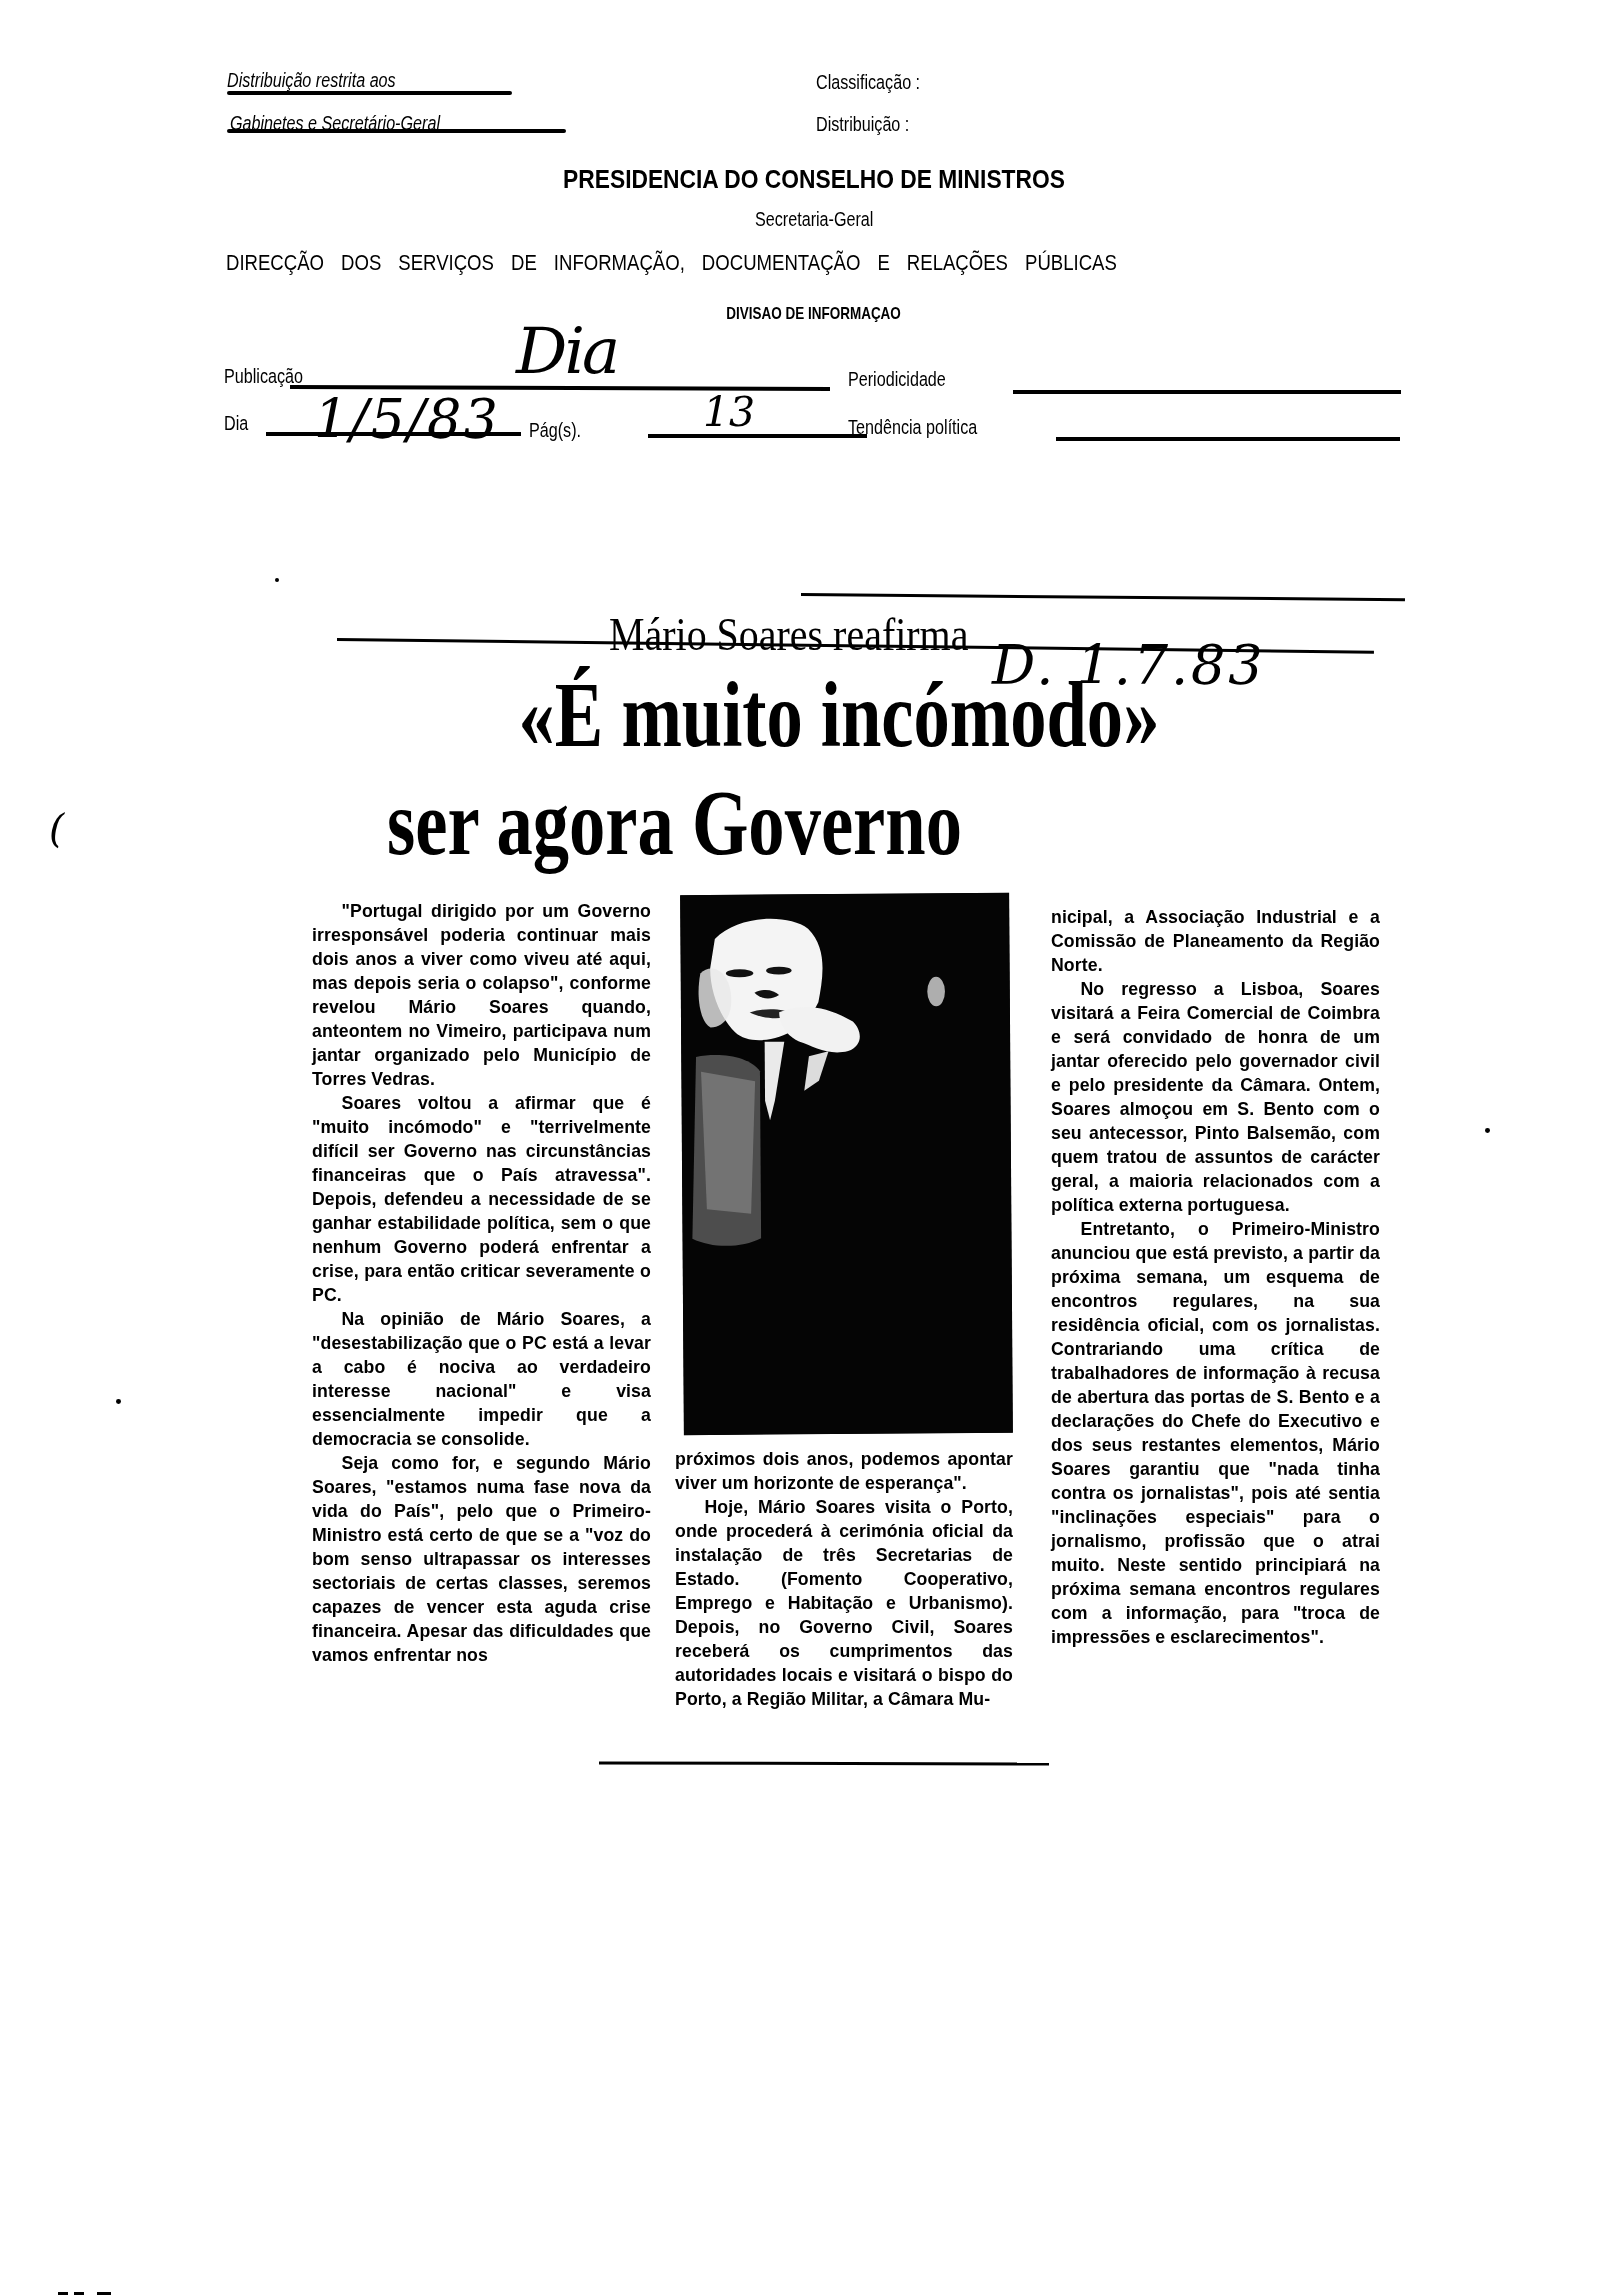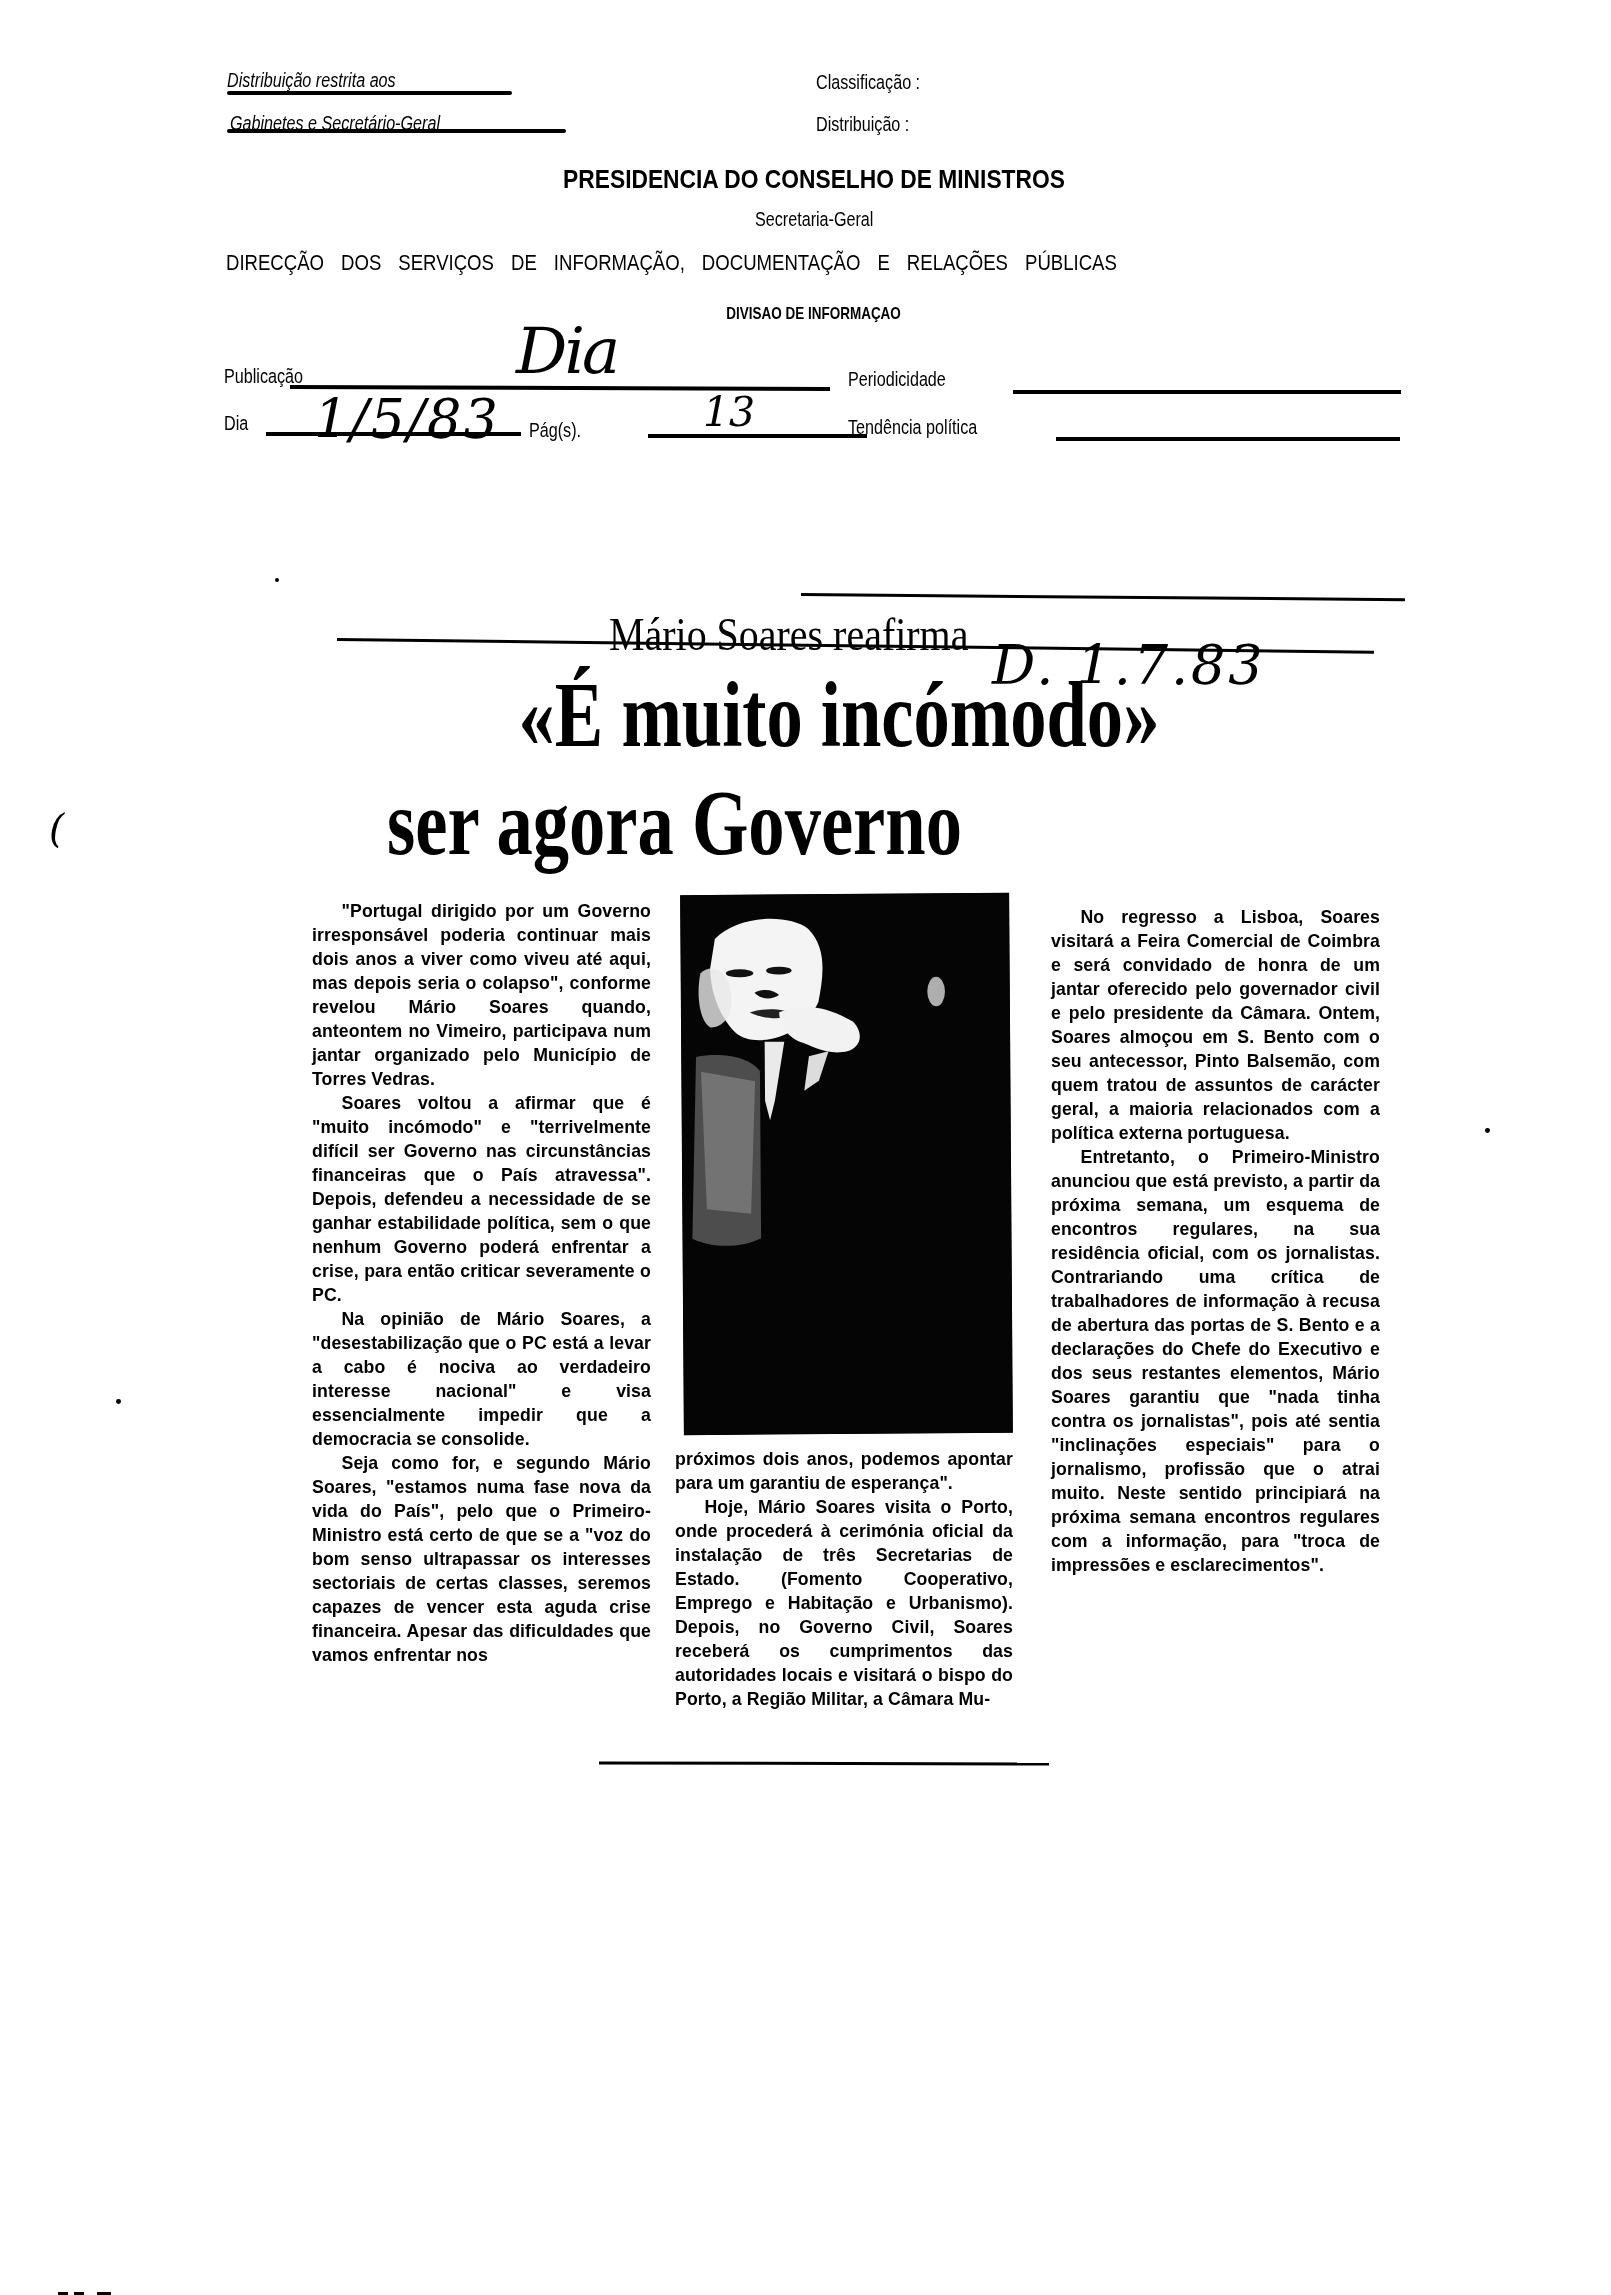--- a/index.html
+++ b/index.html
@@ -122,6 +122,7 @@
 </div>
 
 <div class="col" style="left:1051px; top:905px; width:329px;">
+  <p class="noindent">nicipal, a Associação Industrial e a Comissão de Planeamento da Região Norte.</p>
   <p>No regresso a Lisboa, Soares visitará a Feira Comercial de Coimbra e será convidado de honra de um jantar oferecido pelo governador civil e pelo presidente da Câmara. Ontem, Soares almoçou em S. Bento com o seu antecessor, Pinto Balsemão, com quem tratou de assuntos de carácter geral, a maioria relacionados com a política externa portuguesa.</p>
   <p>Entretanto, o Primeiro-Ministro anunciou que está previsto, a partir da próxima semana, um esquema de encontros regulares, na sua residência oficial, com os jornalistas. Contrariando uma crítica de trabalhadores de informação à recusa de abertura das portas de S. Bento e a declarações do Chefe do Executivo e dos seus restantes elementos, Mário Soares garantiu que "nada tinha contra os jornalistas", pois até sentia "inclinações especiais" para o jornalismo, profissão que o atrai muito. Neste sentido principiará na próxima semana encontros regulares com a informação, para "troca de impressões e esclarecimentos".</p>
 </div>

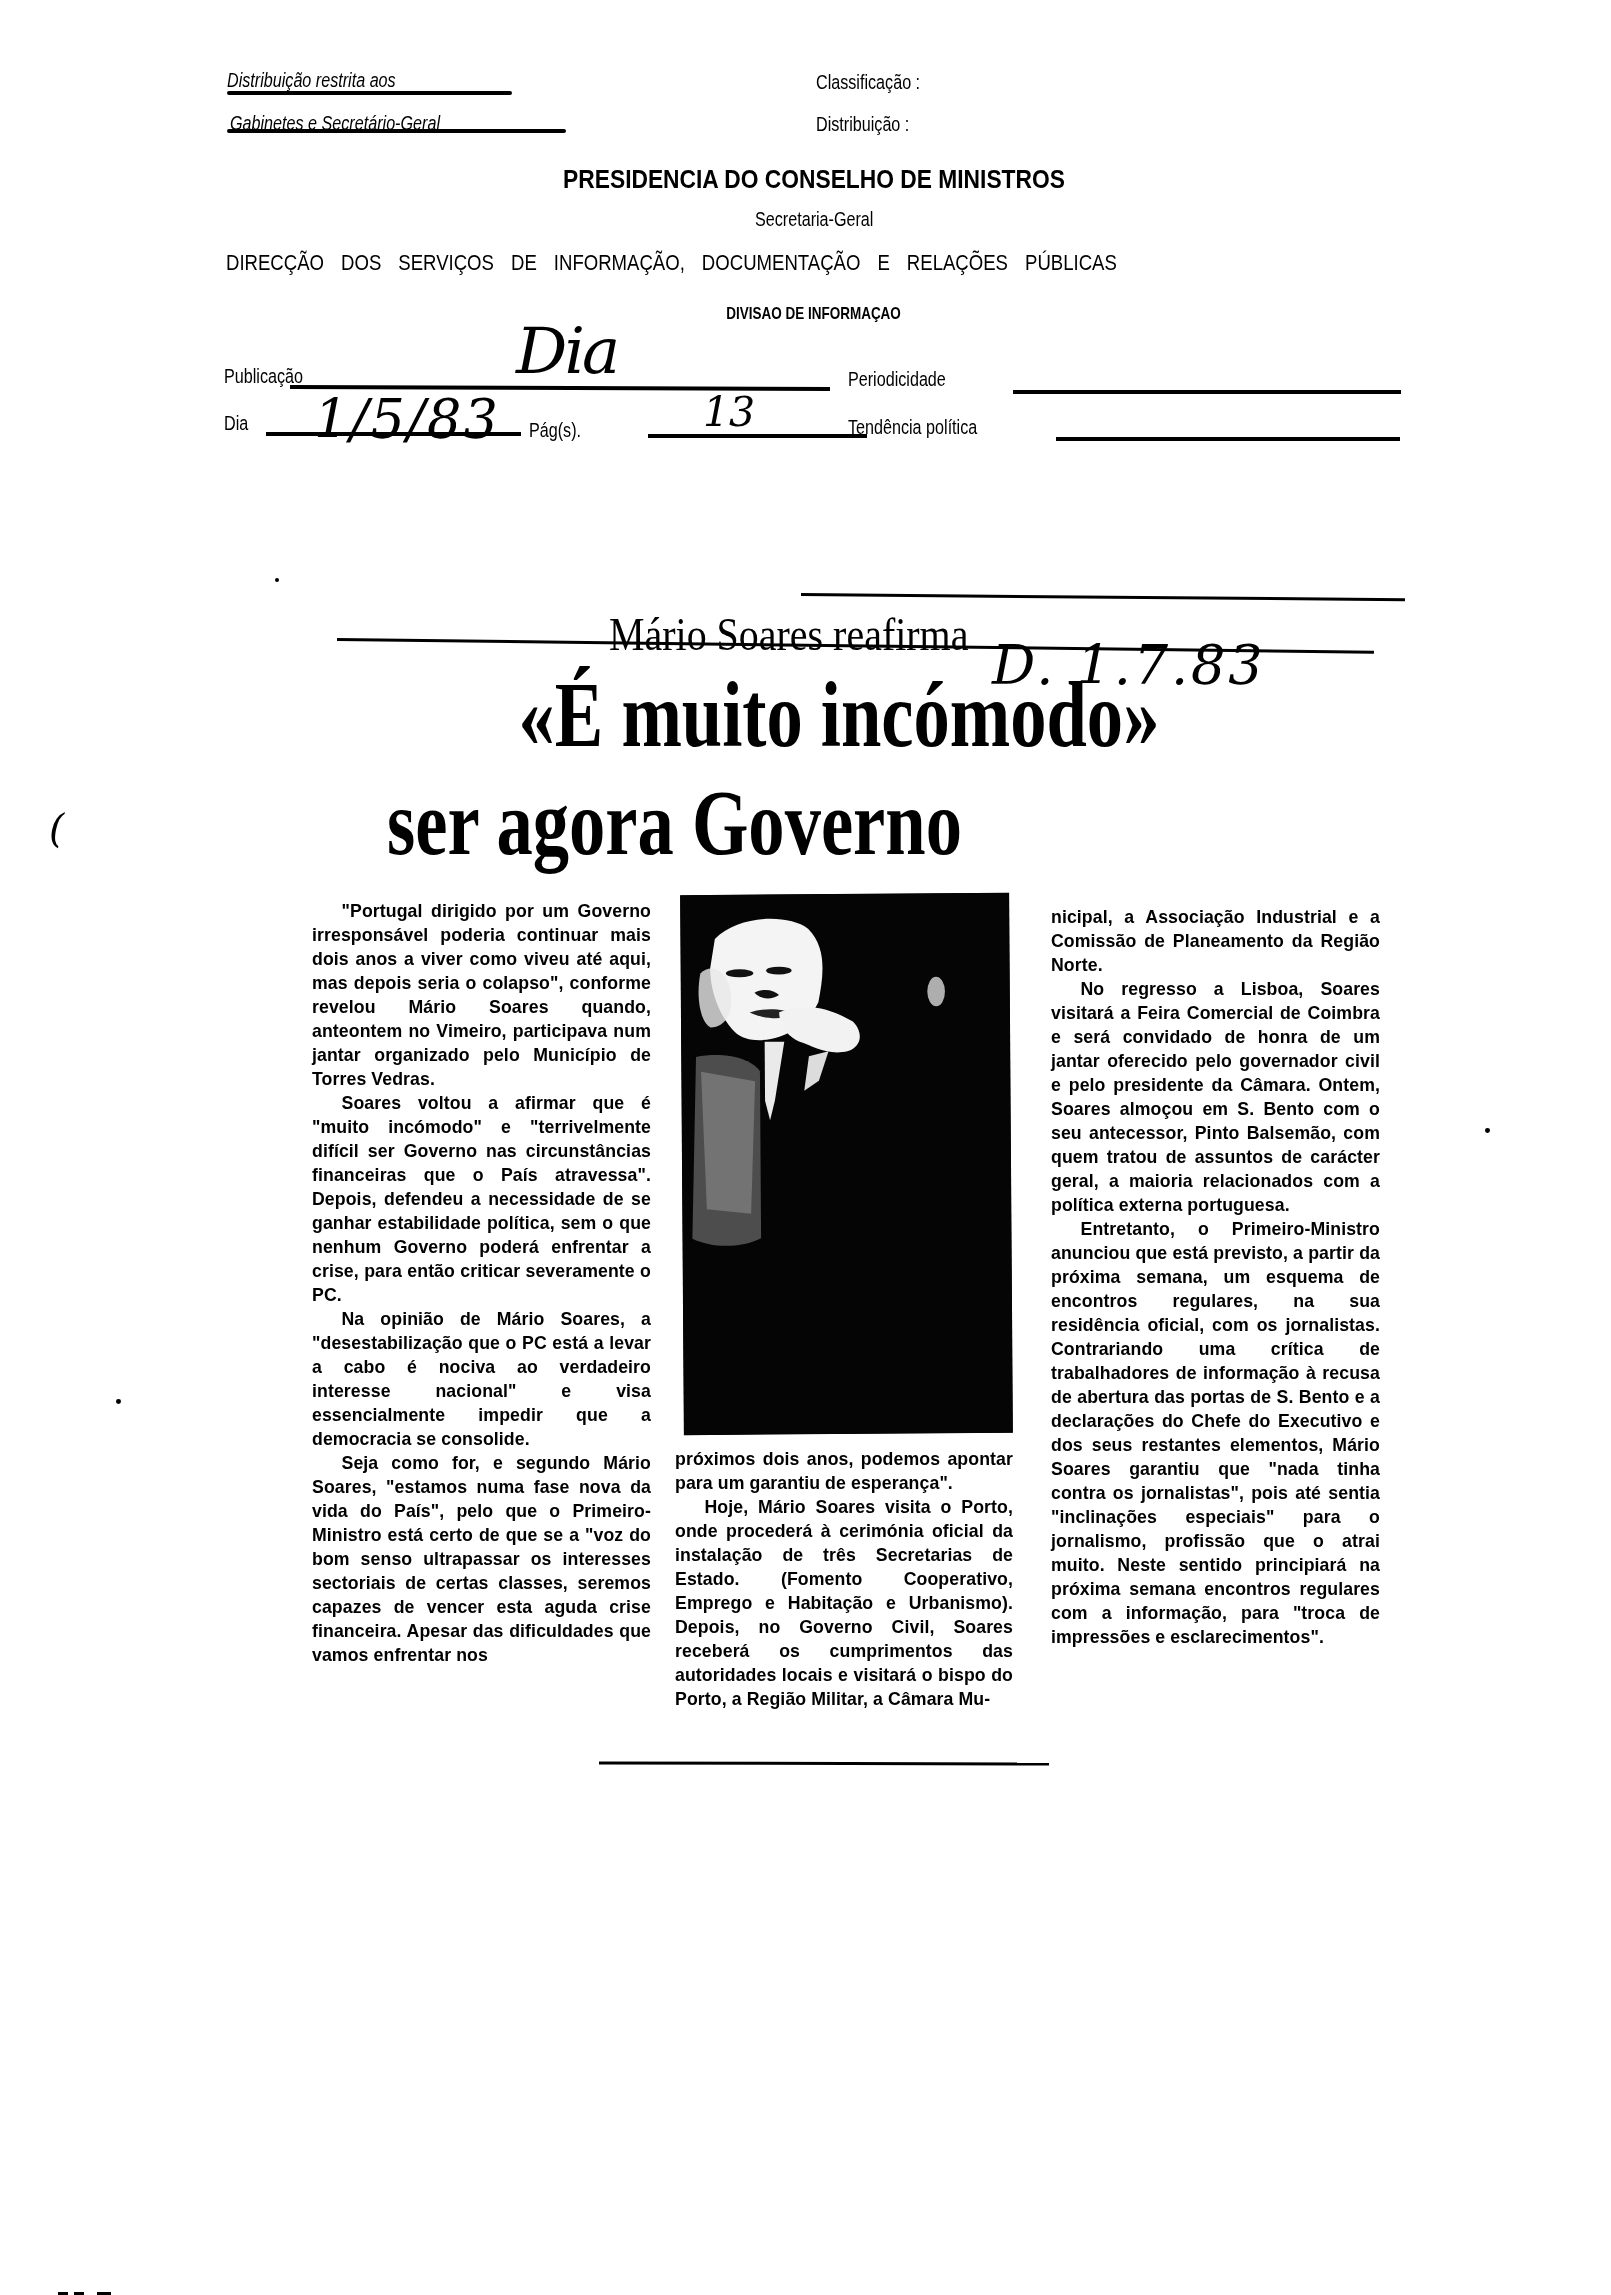--- a/index.html
+++ b/index.html
@@ -117,7 +117,7 @@
 </div>
 
 <div class="col" style="left:675px; top:1447px; width:338px;">
-  <p class="noindent">próximos dois anos, podemos apontar para um garantiu de esperança".</p>
+  <p class="noindent">próximos dois anos, podemos apontar viver um horizonte de esperança".</p>
   <p>Hoje, Mário Soares visita o Porto, onde procederá à cerimónia oficial da instalação de três Secretarias de Estado. (Fomento Cooperativo, Emprego e Habitação e Urbanismo). Depois, no Governo Civil, Soares receberá os cumprimentos das autoridades locais e visitará o bispo do Porto, a Região Militar, a Câmara Mu-</p>
 </div>
 

